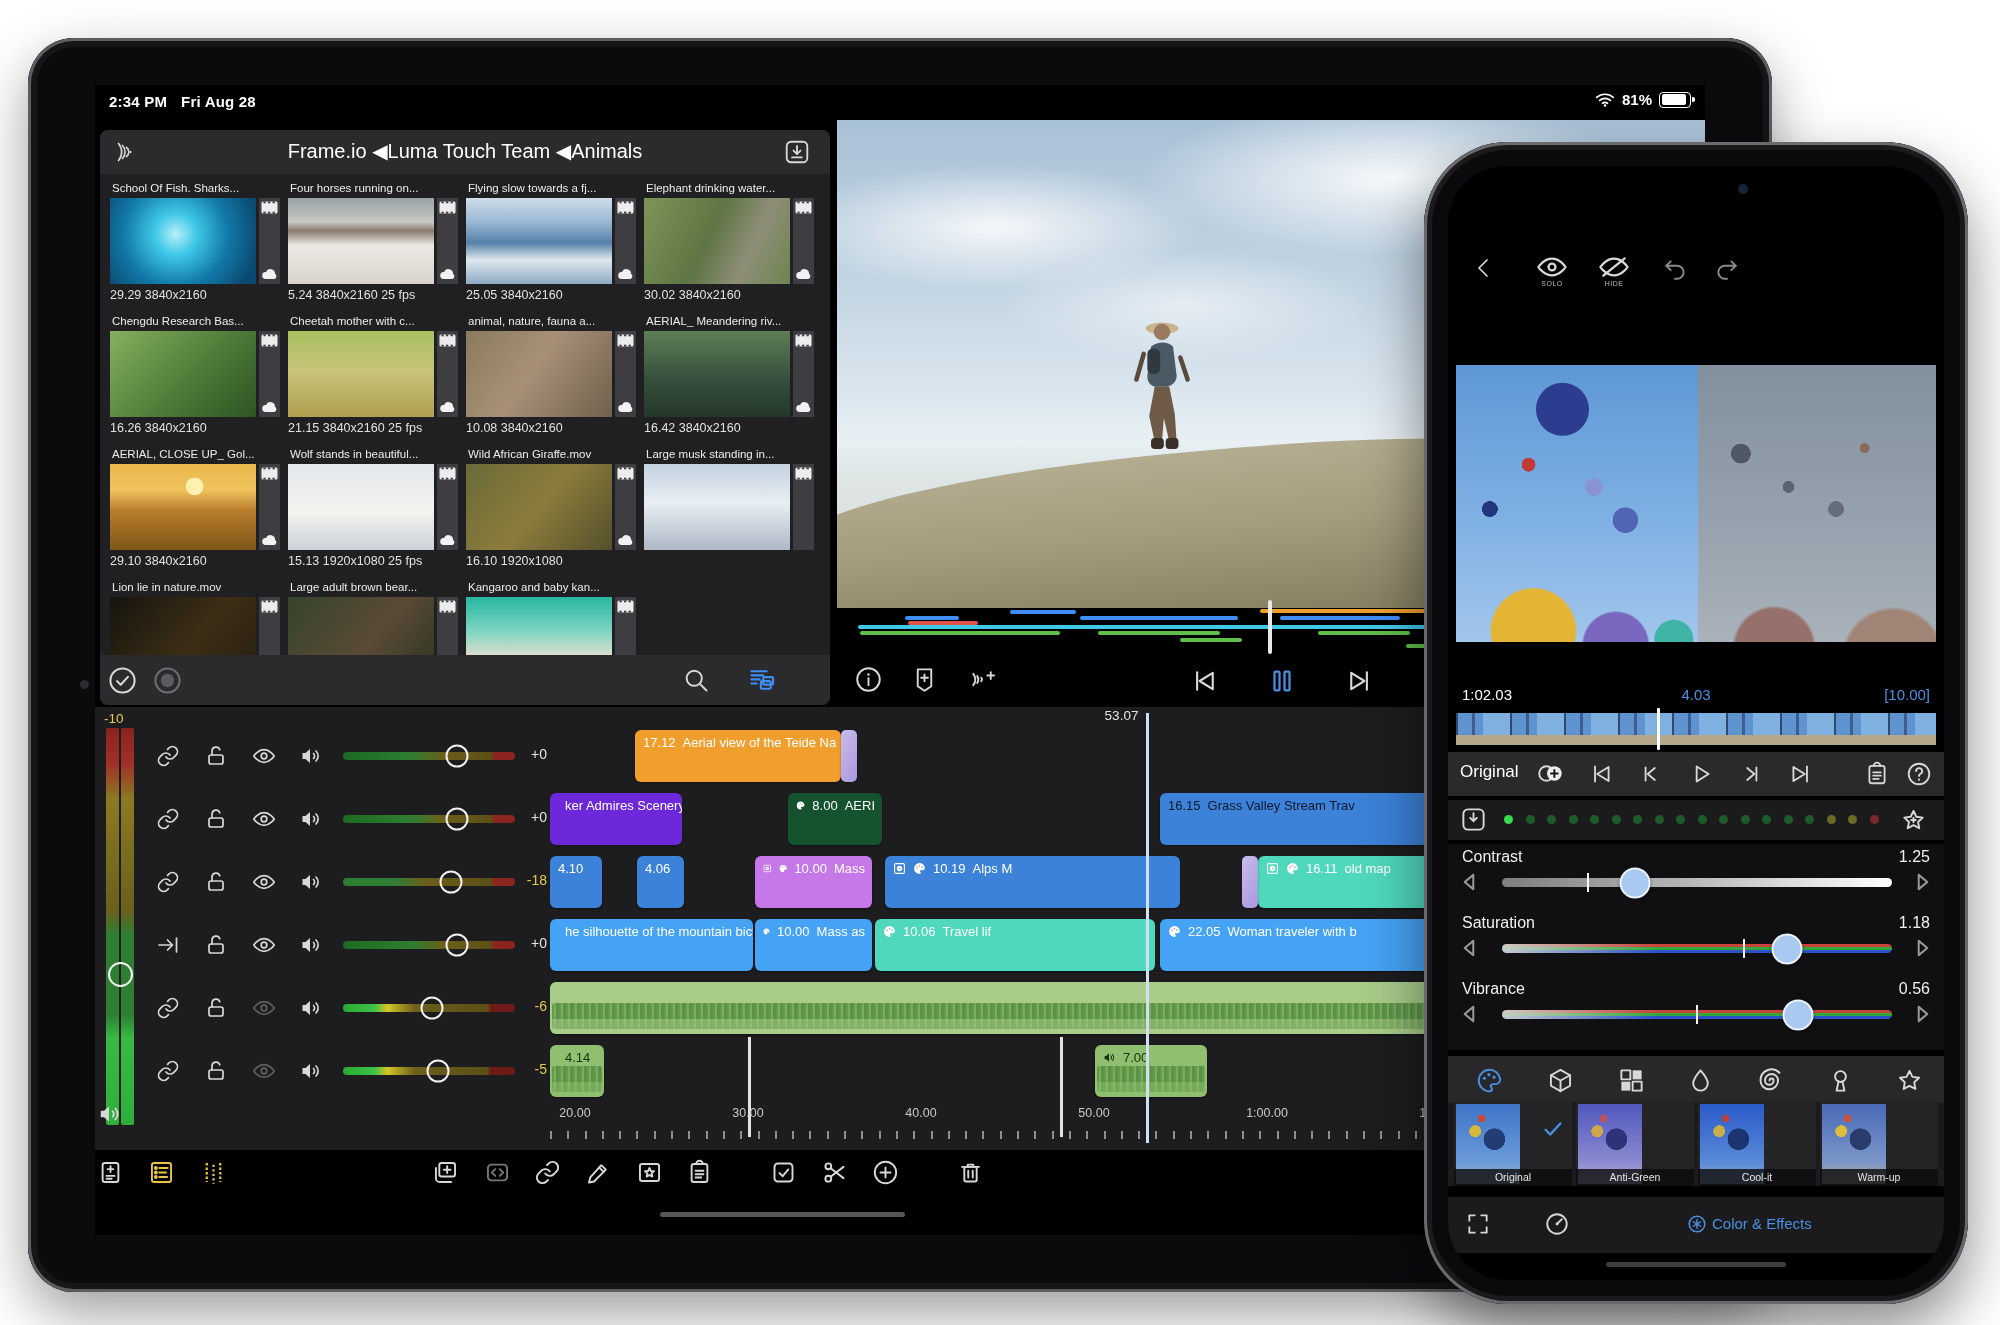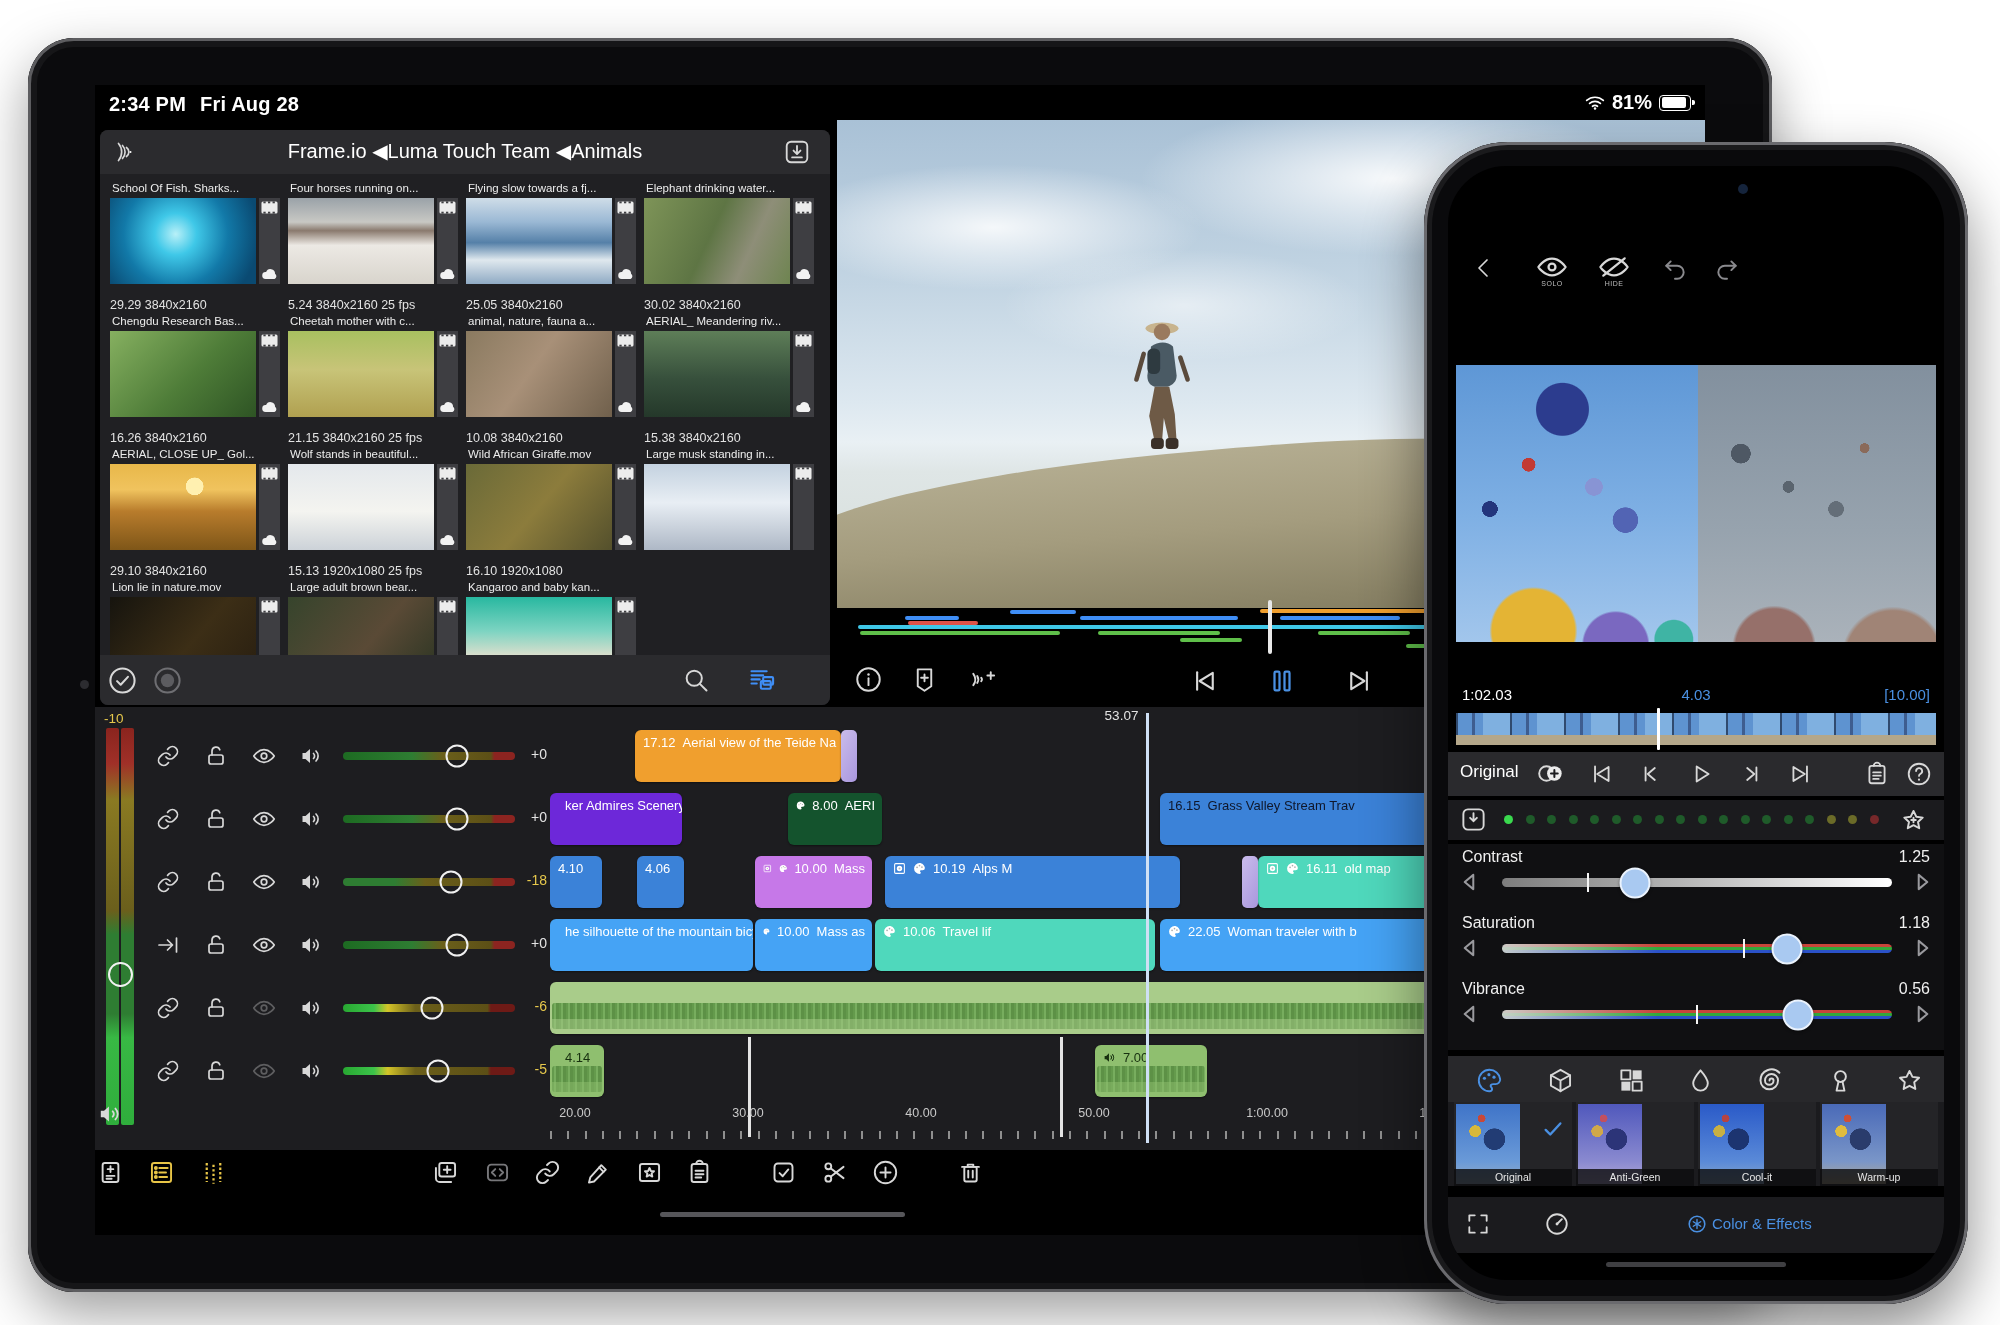--- a/index.html
+++ b/index.html
@@ -15,7 +15,7 @@
   .ipad-cam{position:absolute;left:52px;top:642px;width:9px;height:9px;border-radius:50%;background:#2c2c30;}
   .ipad-screen{position:absolute;left:95px;top:85px;width:1610px;height:1150px;background:#000;overflow:hidden;}
 
-  .statusbar{position:absolute;left:95px;top:88px;width:1610px;height:30px;color:#fff;font-size:20px;font-weight:700;}
+  .statusbar{position:absolute;left:95px;top:88px;width:1610px;height:30px;color:#fff;font-size:15px;font-weight:700;}
   .sb-left{position:absolute;left:14px;top:5px;letter-spacing:.2px;}
   .sb-left span{margin-right:14px;font-weight:700;}
   .sb-right{position:absolute;right:14px;top:3px;display:flex;align-items:center;gap:7px;}

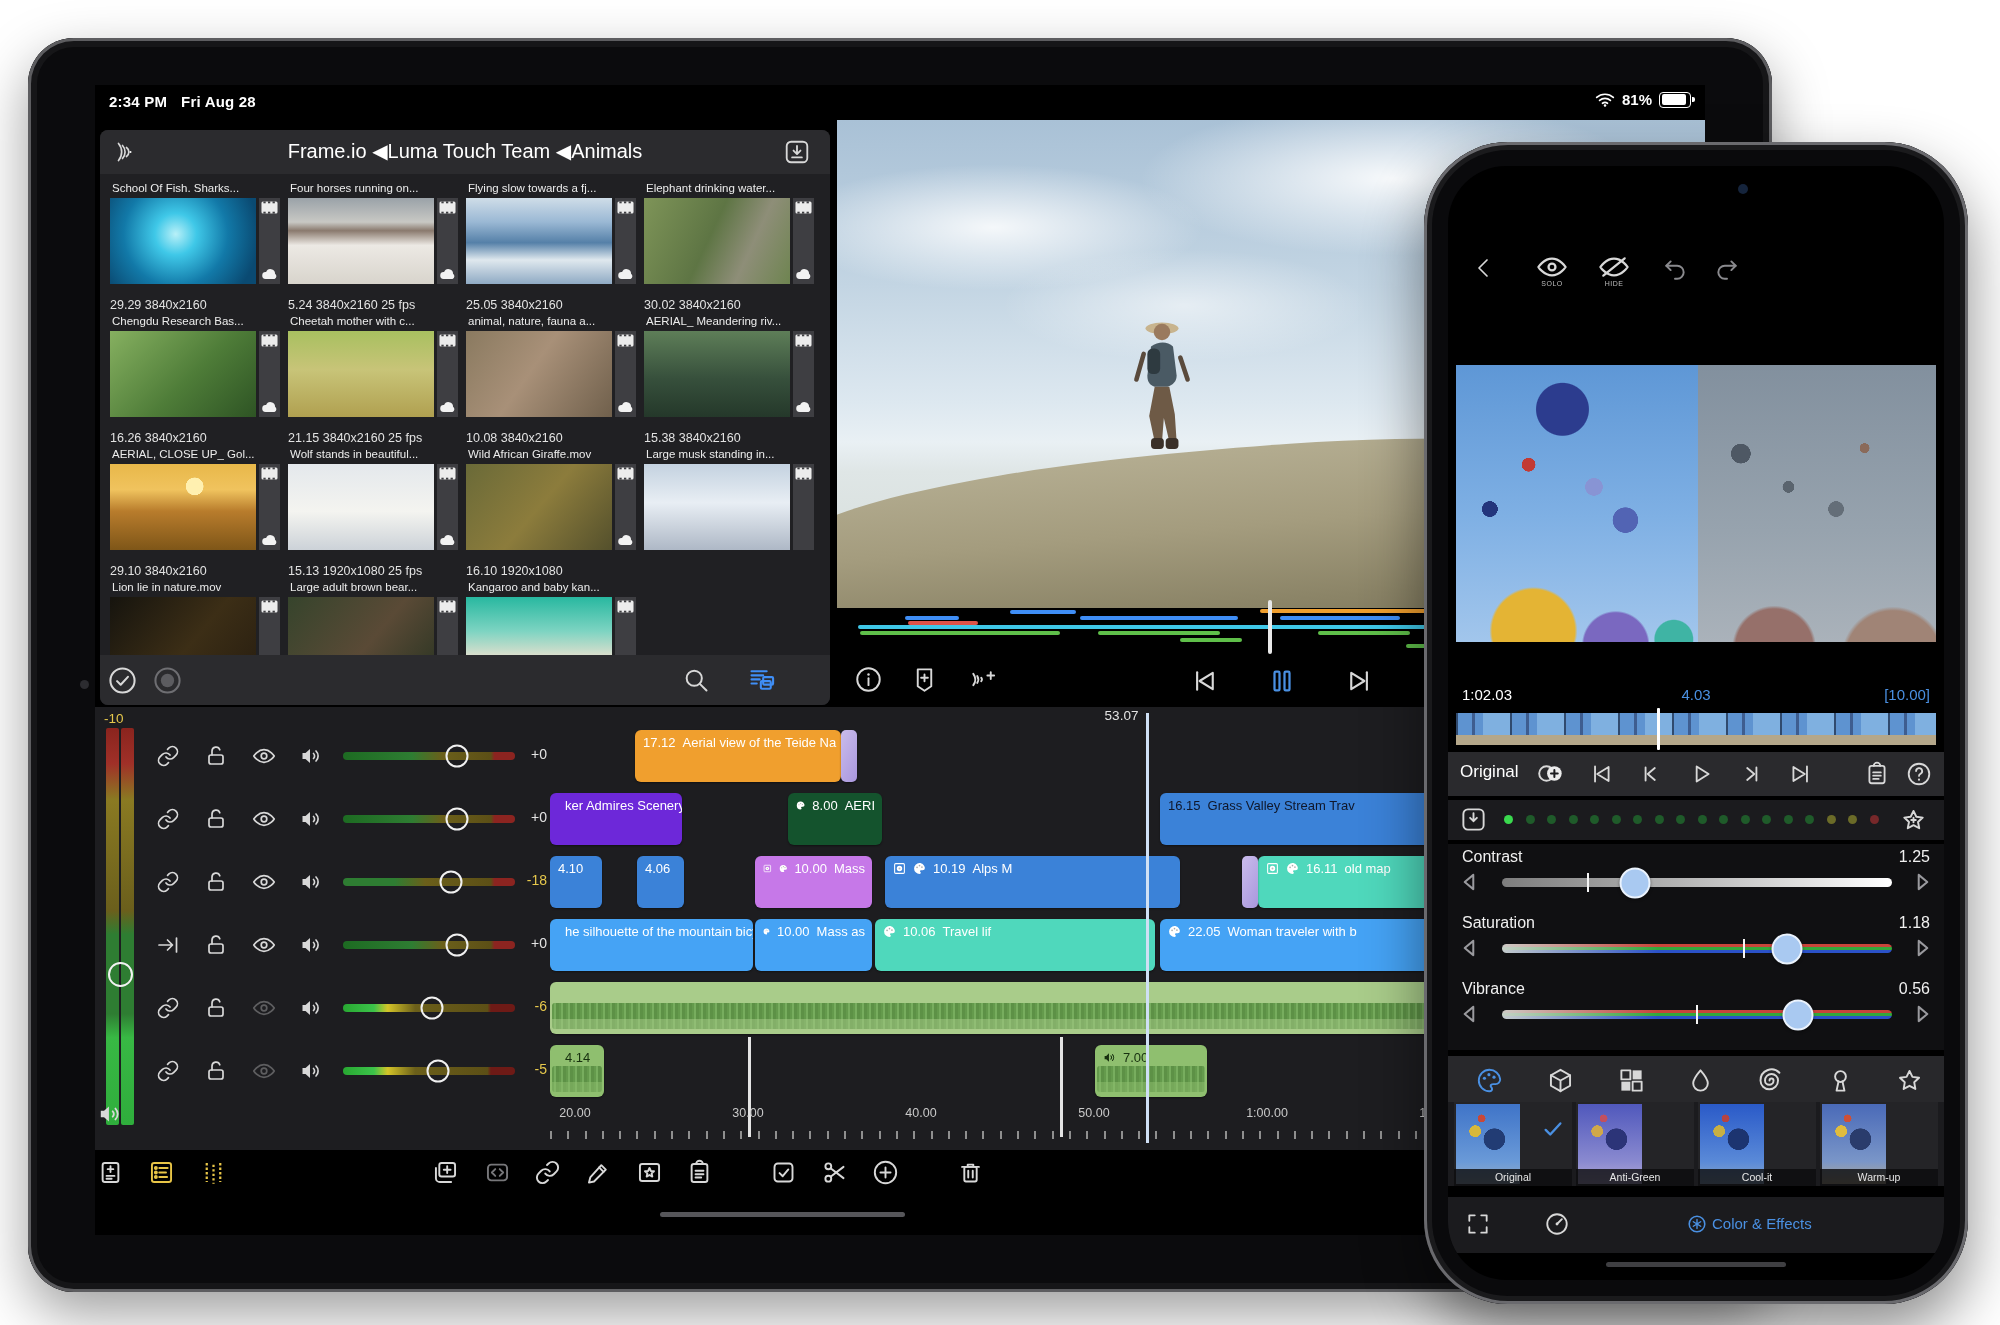--- a/index.html
+++ b/index.html
@@ -36,7 +36,7 @@
   .cell .strip{position:absolute;right:0;top:0;width:21px;height:86px;background:#3e3e42;}
   .cell .strip .film{position:absolute;left:2px;top:3px;}
   .cell .strip .cloud{position:absolute;left:2px;bottom:4px;}
-  .cell .info{height:15px;font-size:12.5px;color:#e2e2e2;padding-top:14px;white-space:nowrap;}
+  .cell .info{height:15px;font-size:12.5px;color:#e2e2e2;padding-top:4px;white-space:nowrap;}
 
   .lib-footer{position:absolute;left:0;bottom:0;right:0;height:50px;background:#2b2b2e;}
 

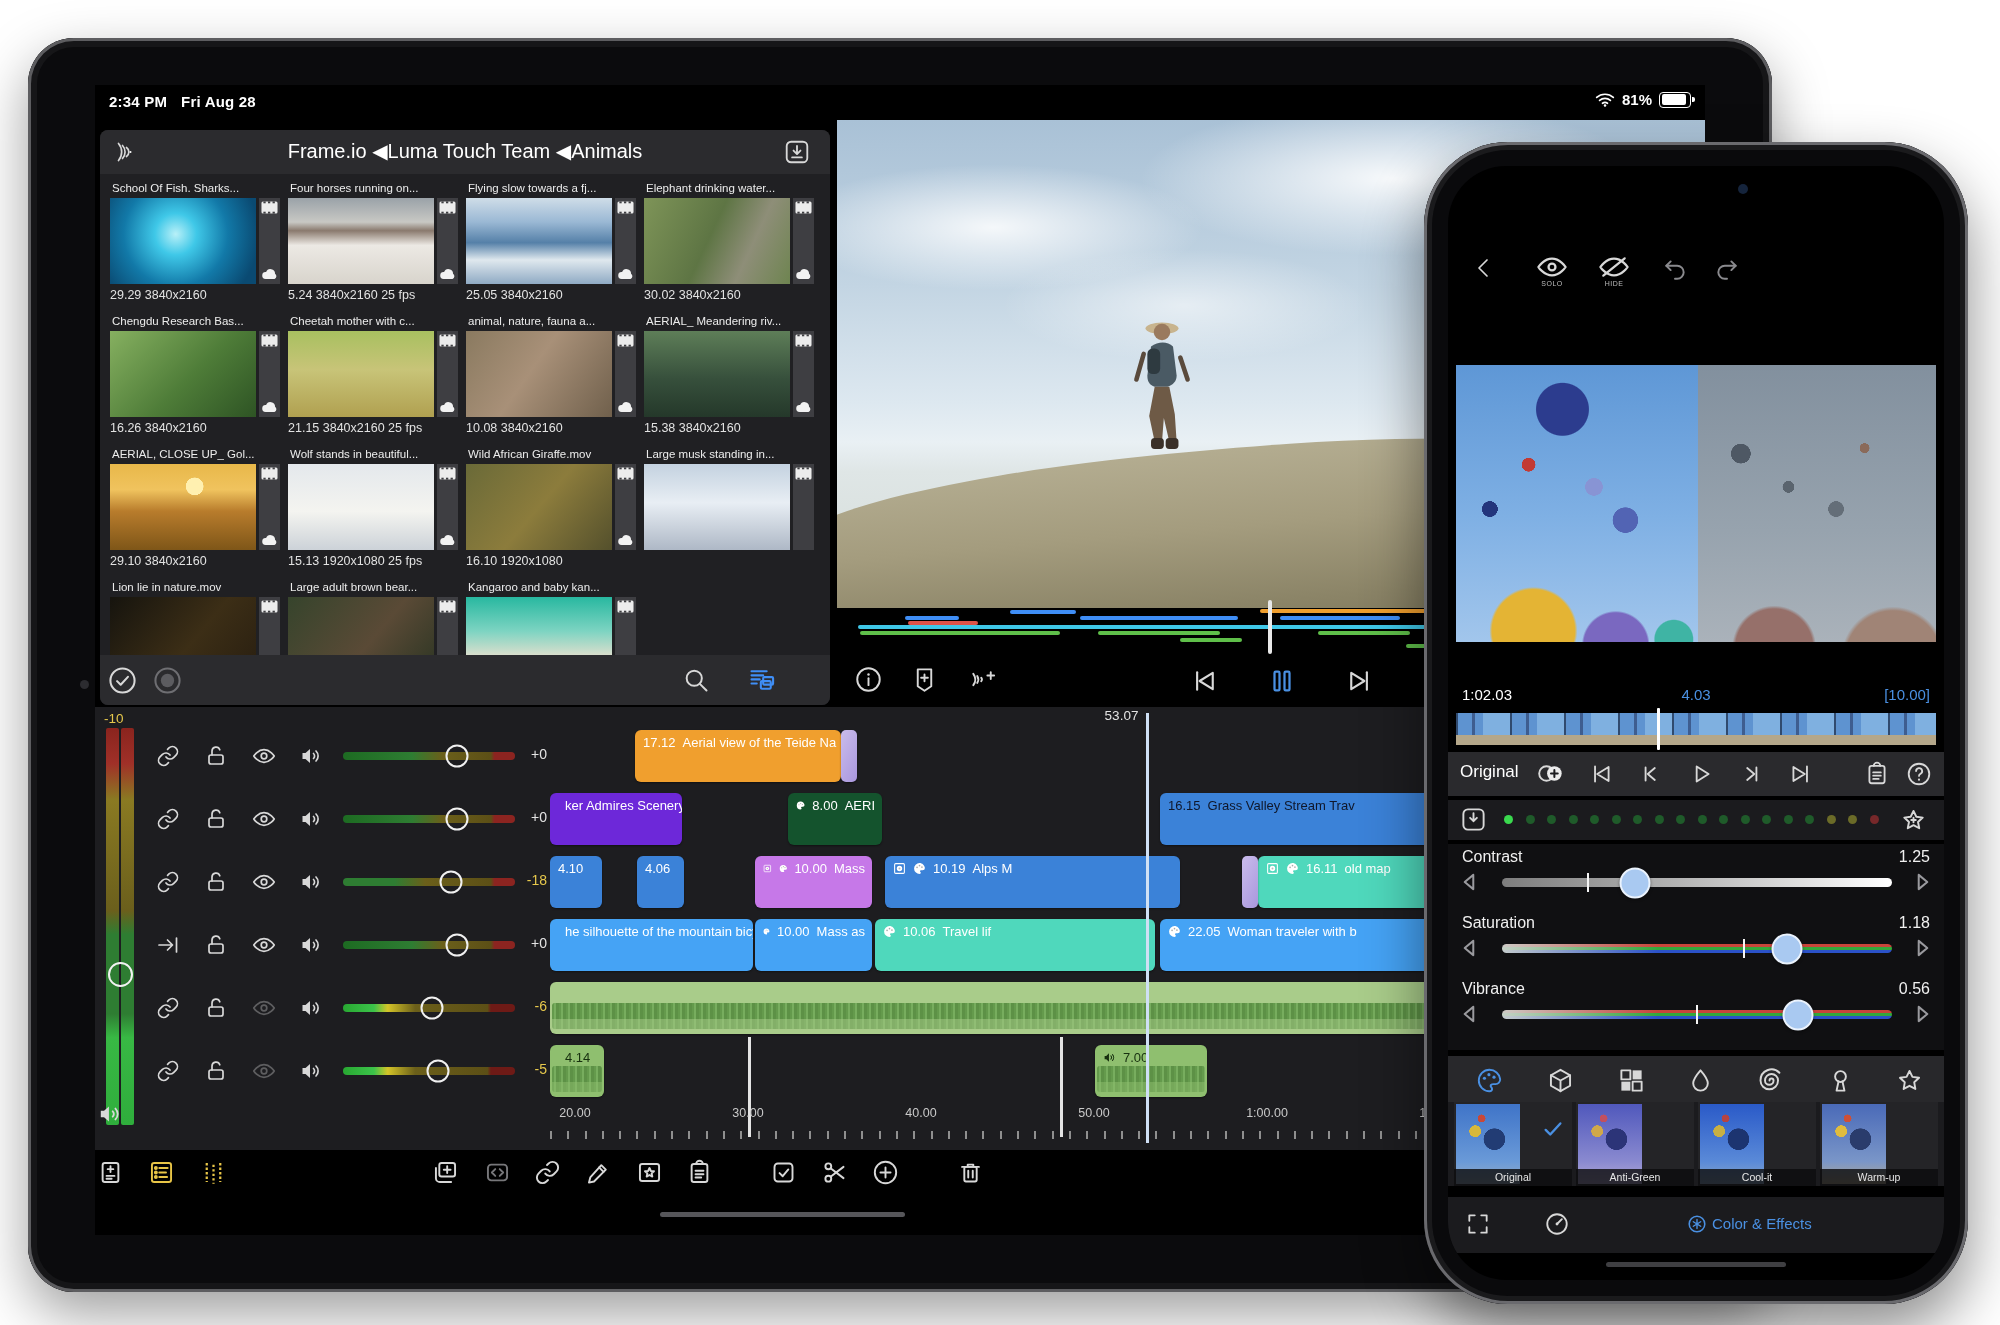--- a/index.html
+++ b/index.html
@@ -366,7 +366,7 @@
               </svg>
             </div>
           </div>
-          <div class="info">15.38  3840x2160</div>
+          <div class="info">16.42  3840x2160</div>
         </div>
 
         <div class="cell">

